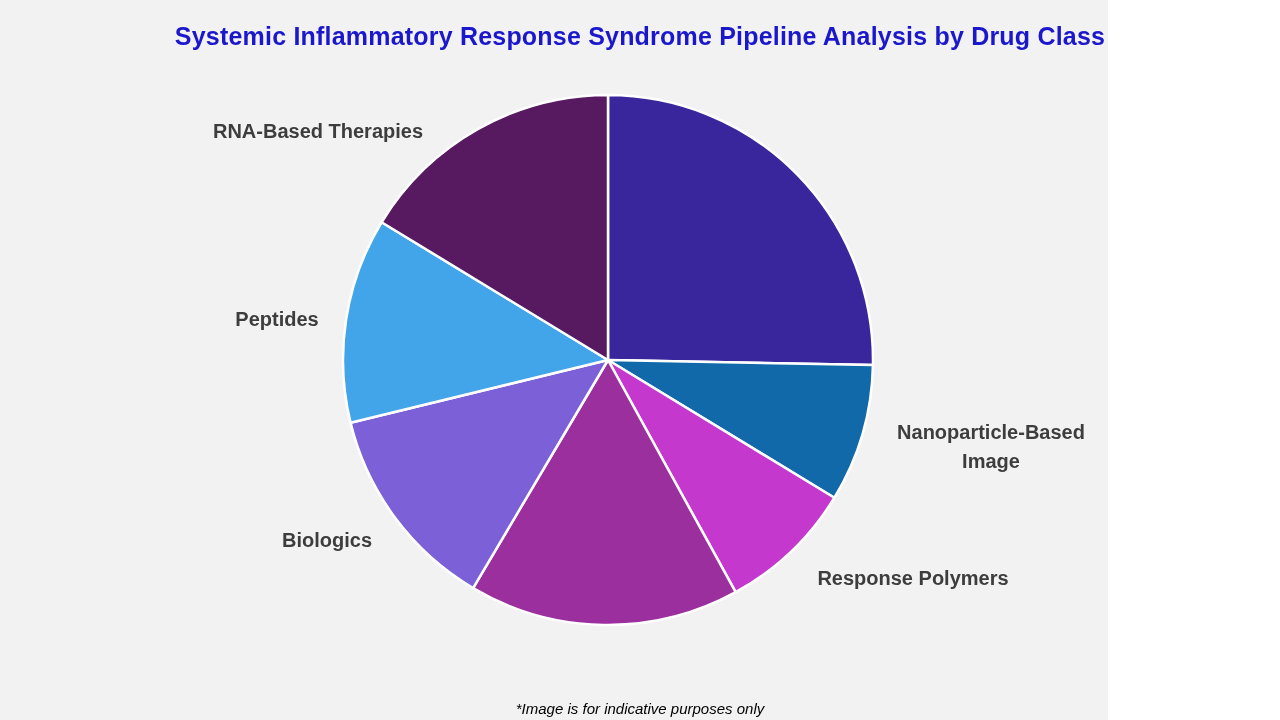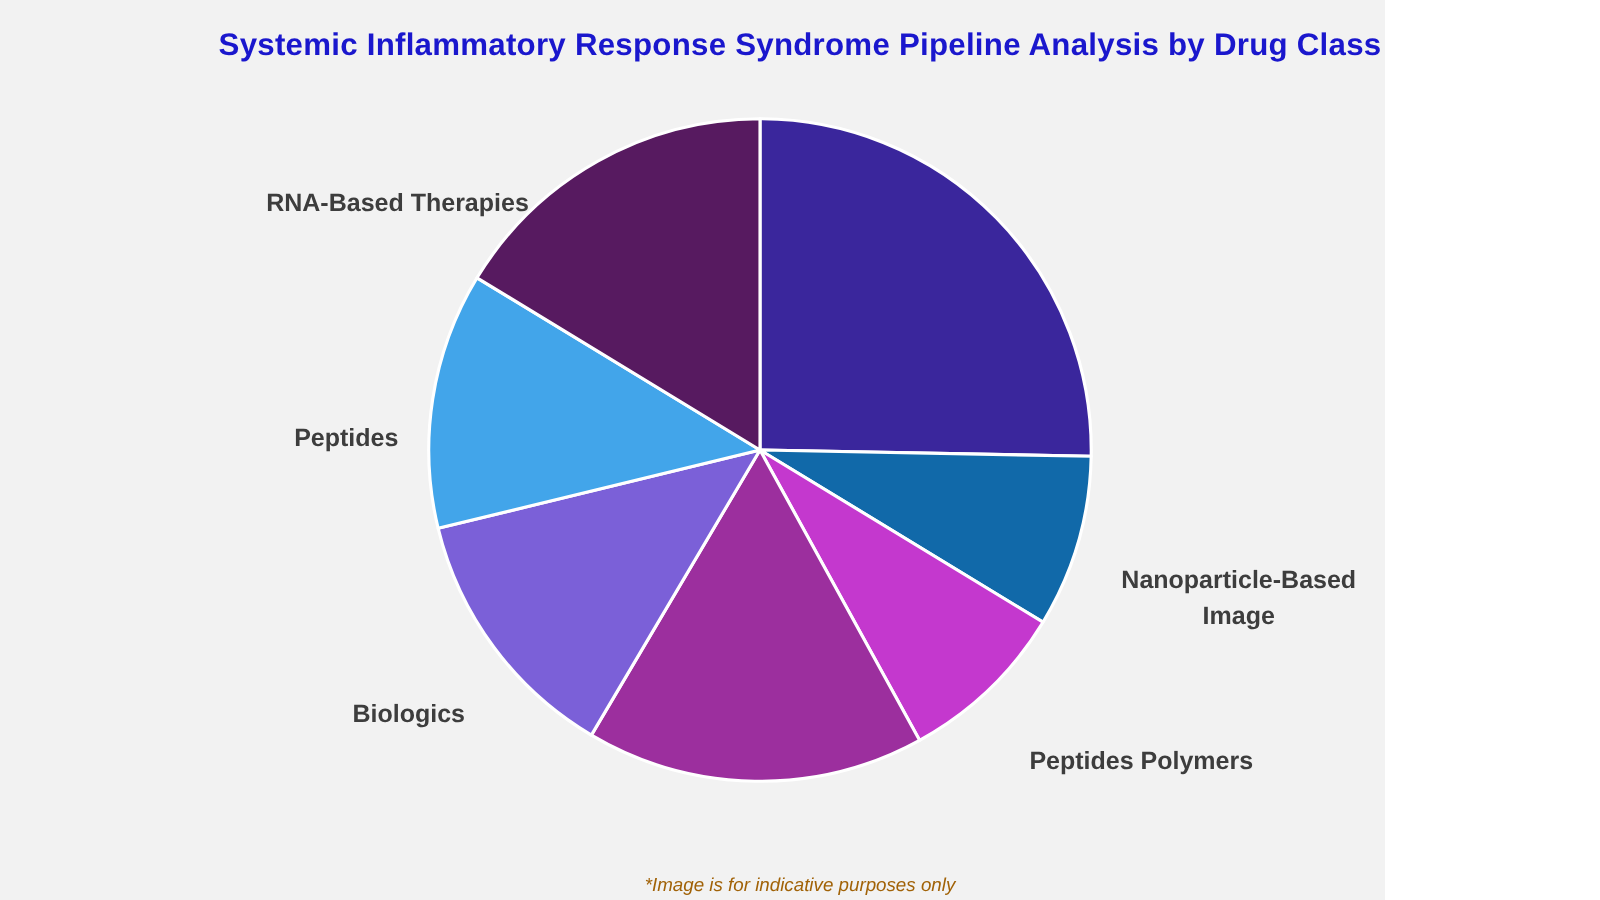--- a/index.html
+++ b/index.html
@@ -41,7 +41,6 @@
     text-align: center;
     white-space: nowrap;
     line-height: 1.45;
-    margin-top: 32px;
   }
   .slice-label.wrap {
     white-space: normal;

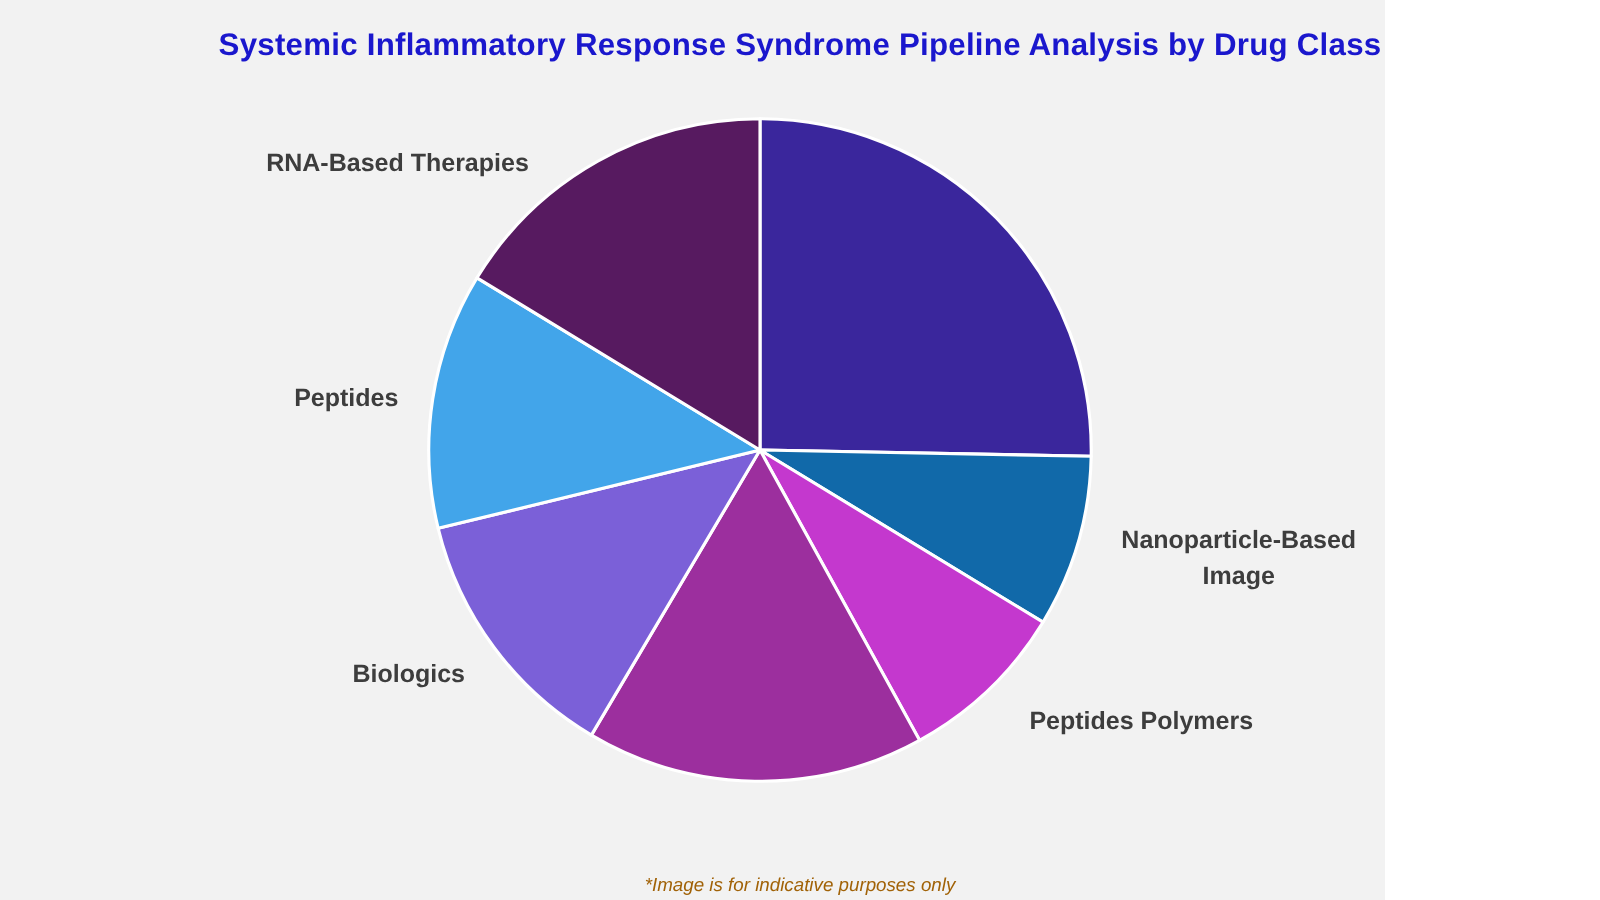--- a/index.html
+++ b/index.html
@@ -82,7 +82,7 @@
     </svg>
 
   <div class="slice-label lbl-1 wrap">Nanoparticle-Based Image</div>
-  <div class="slice-label lbl-2">Peptides Polymers</div>
+  <div class="slice-label lbl-2">Response Polymers</div>
   <div class="slice-label lbl-4">Biologics</div>
   <div class="slice-label lbl-5">Peptides</div>
   <div class="slice-label lbl-6">RNA-Based Therapies</div>

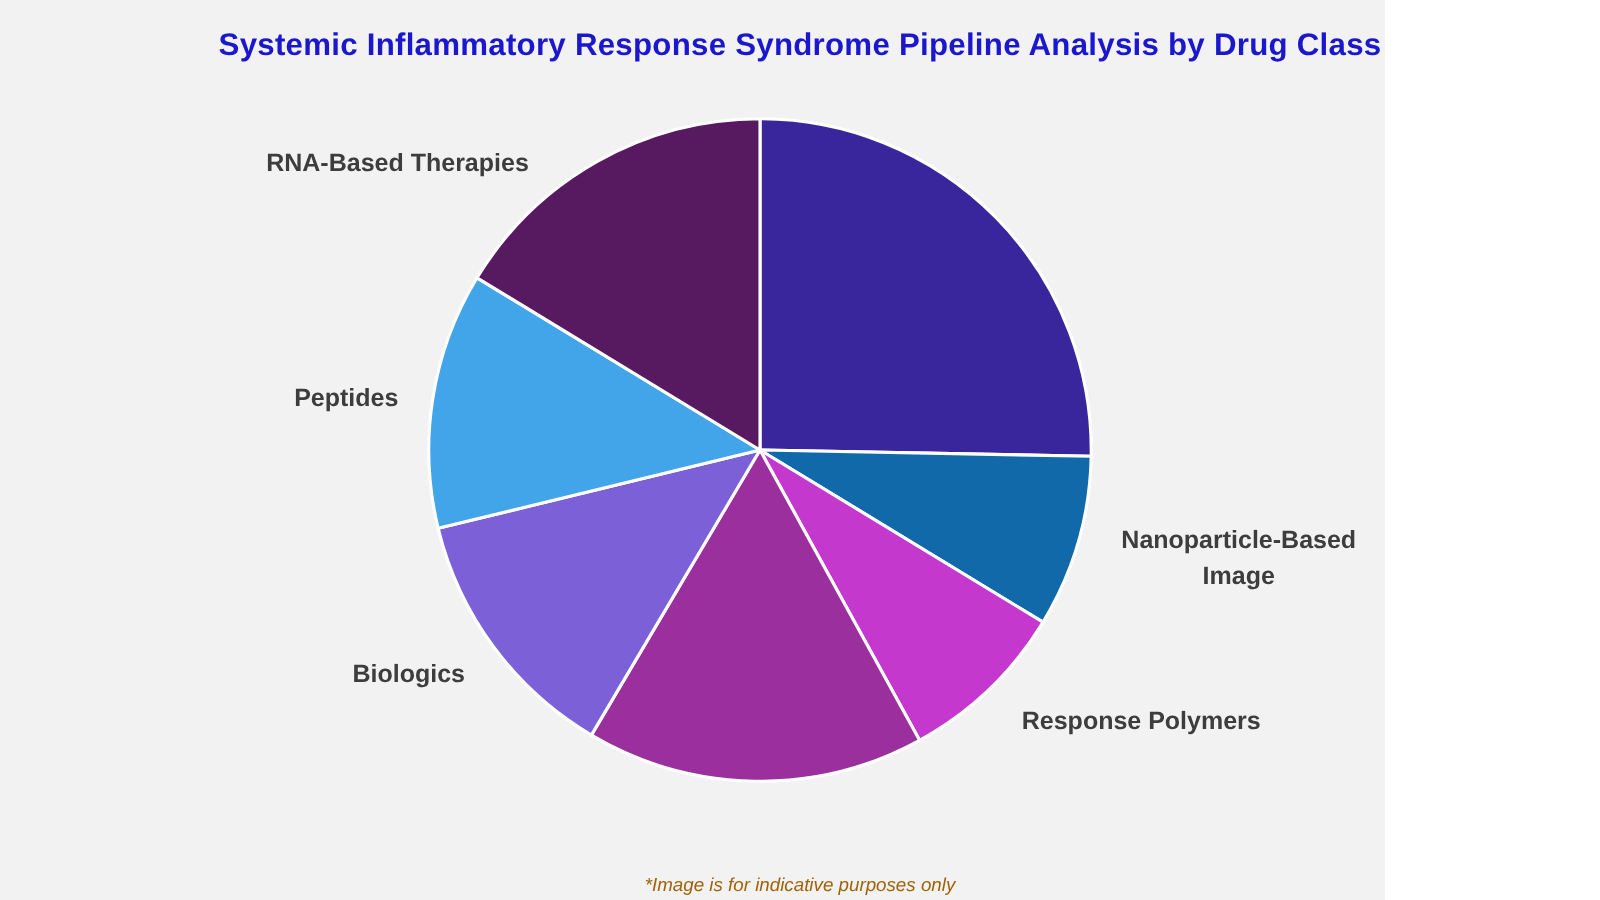--- a/index.html
+++ b/index.html
@@ -61,7 +61,7 @@
     text-align: center;
     font-size: 15px;
     font-style: italic;
-    color: #a16207;
+    color: #000000;
   }
 </style>
 </head>

